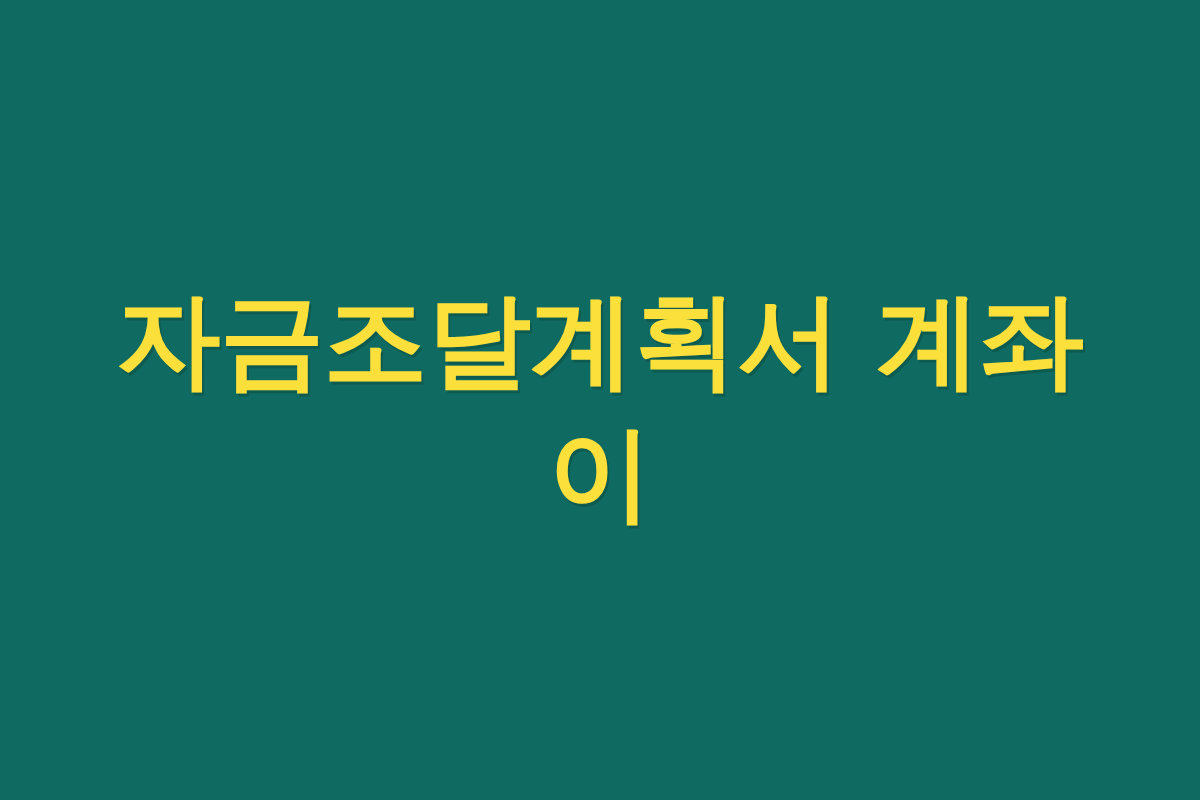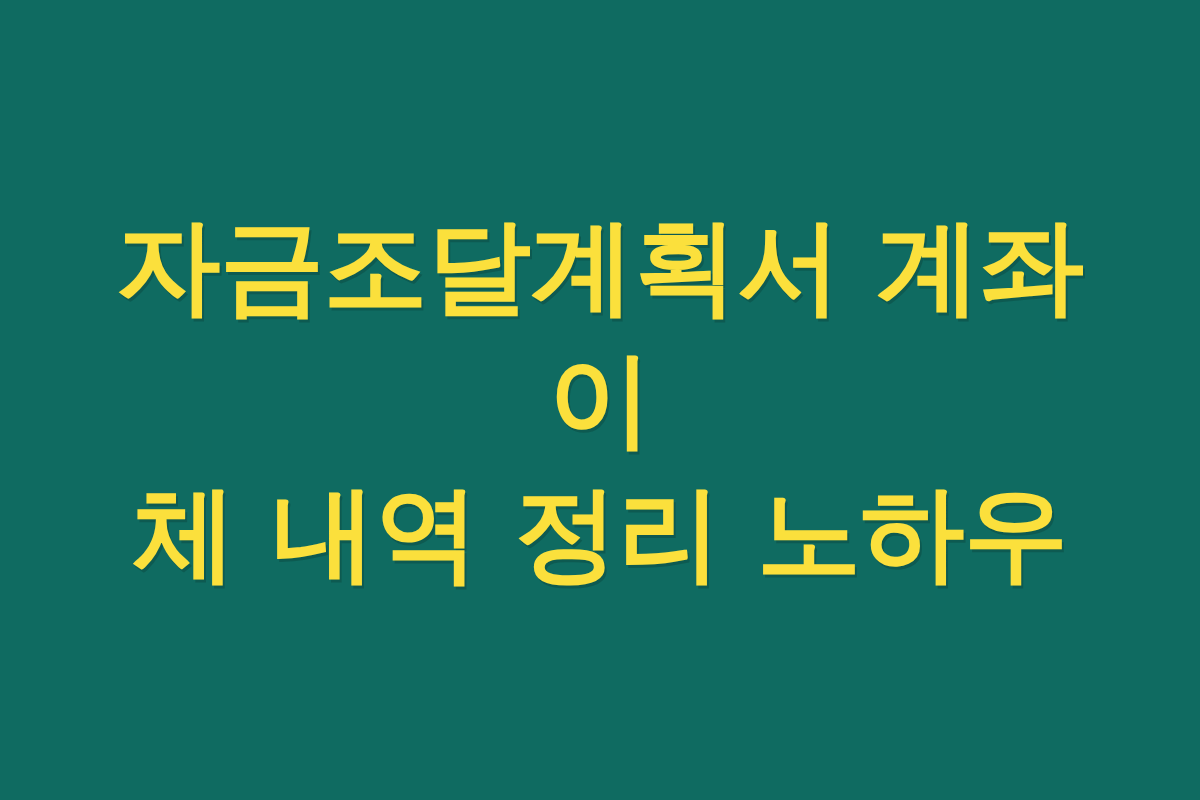--- a/index.html
+++ b/index.html
@@ -47,6 +47,7 @@
   
   #headline .line {
     display: block;
+    margin-top: 14px;
   }
 </style>
 </head>

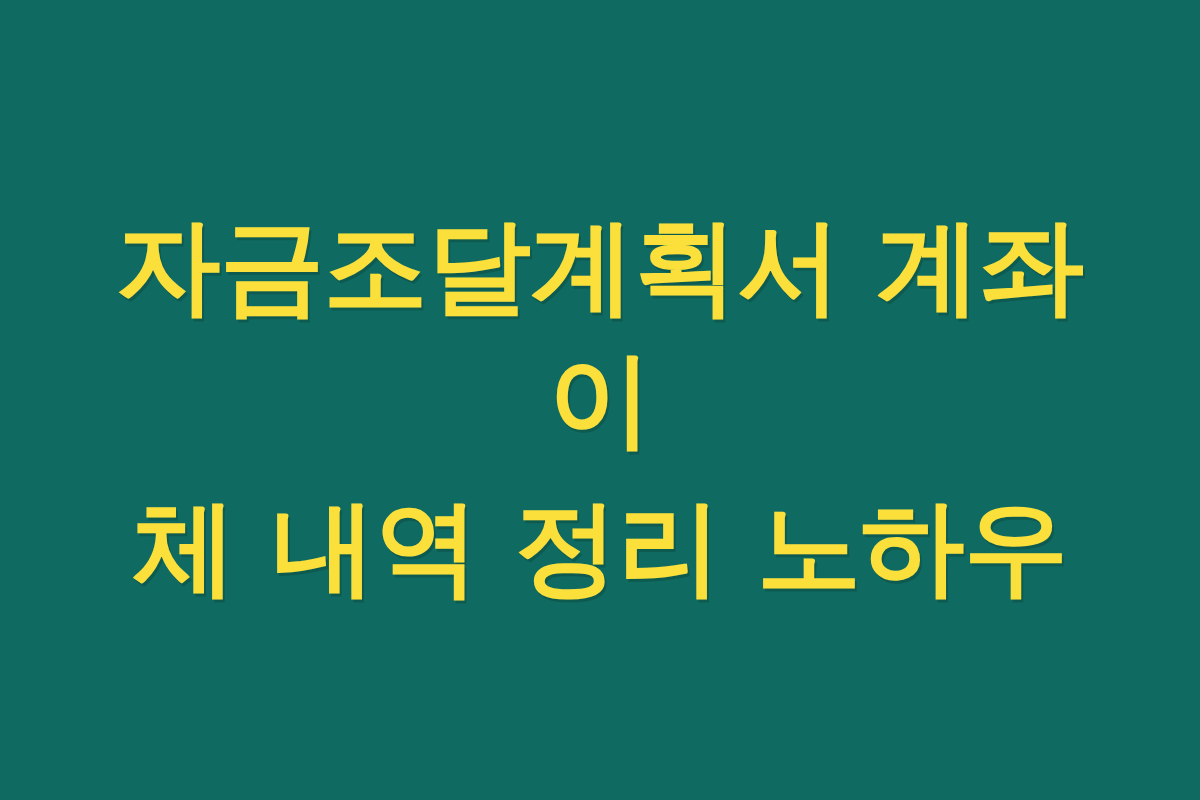--- a/index.html
+++ b/index.html
@@ -56,7 +56,6 @@
 <div id="banner">
   <h1 id="headline">
     <span class="line">자금조달계획서 계좌 이</span>
-    <span class="line">체 내역 정리 노하우</span>
   </h1>
 </div>
 

